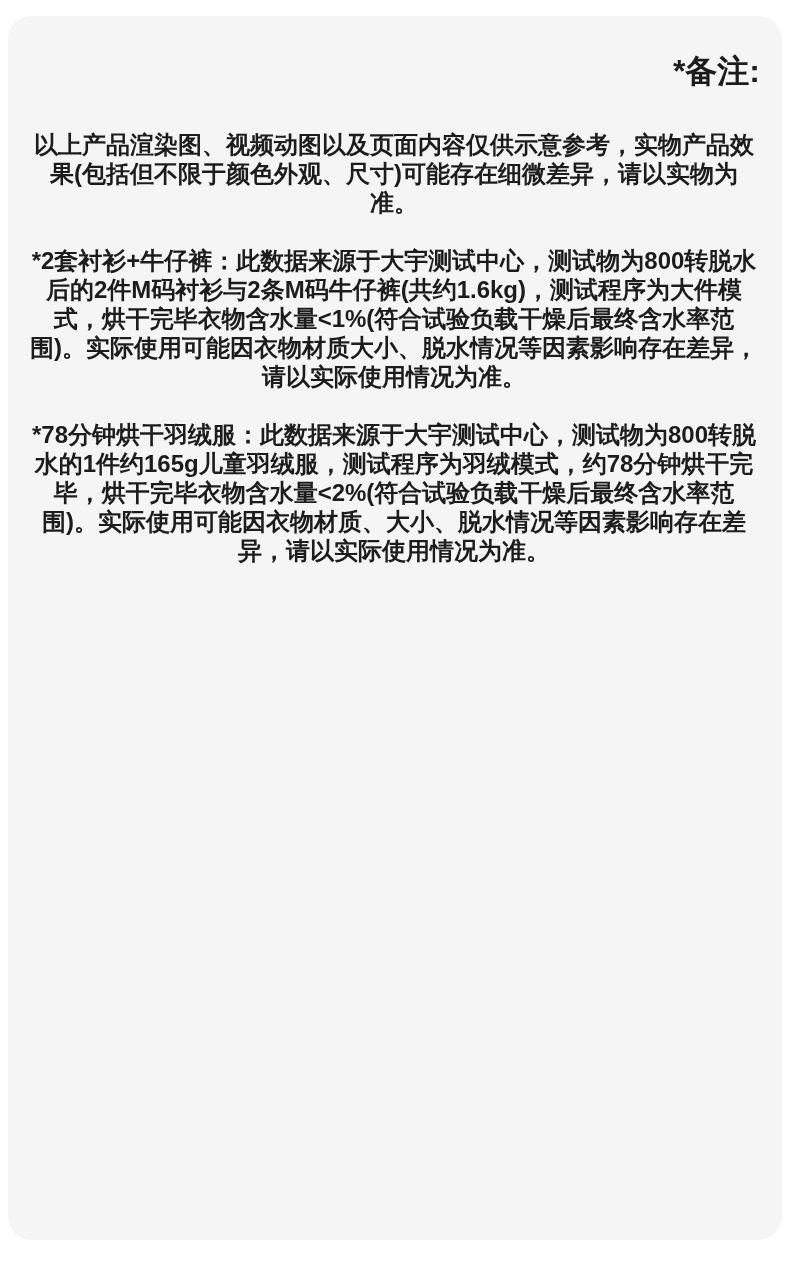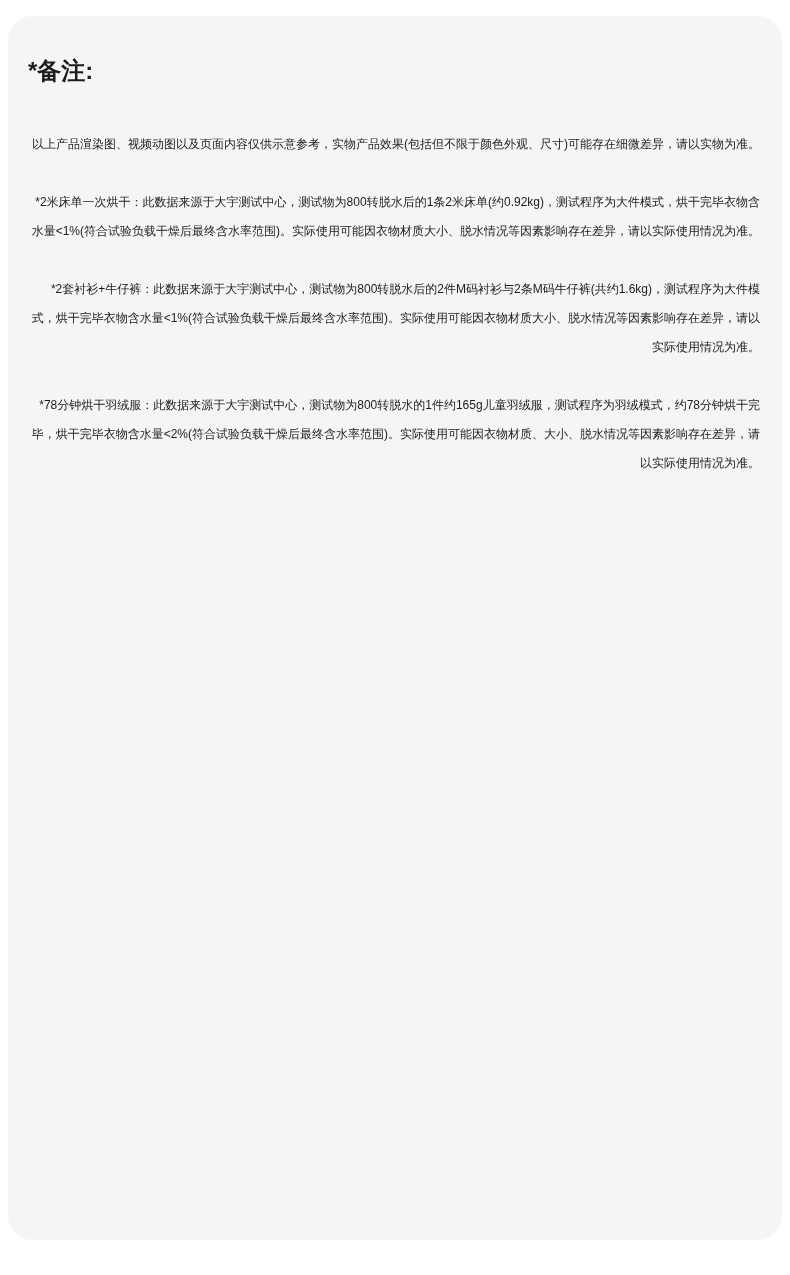--- a/index.html
+++ b/index.html
@@ -29,11 +29,12 @@
     overflow: hidden;
   }
   .title {
-    font-size: 24px;
+    font-size: 32px;
     line-height: 38px;
     font-weight: 700;
     margin: 0 0 40px 0;
     color: var(--text);
+    text-align: right;
   }
   .para {
     font-size: 12px;

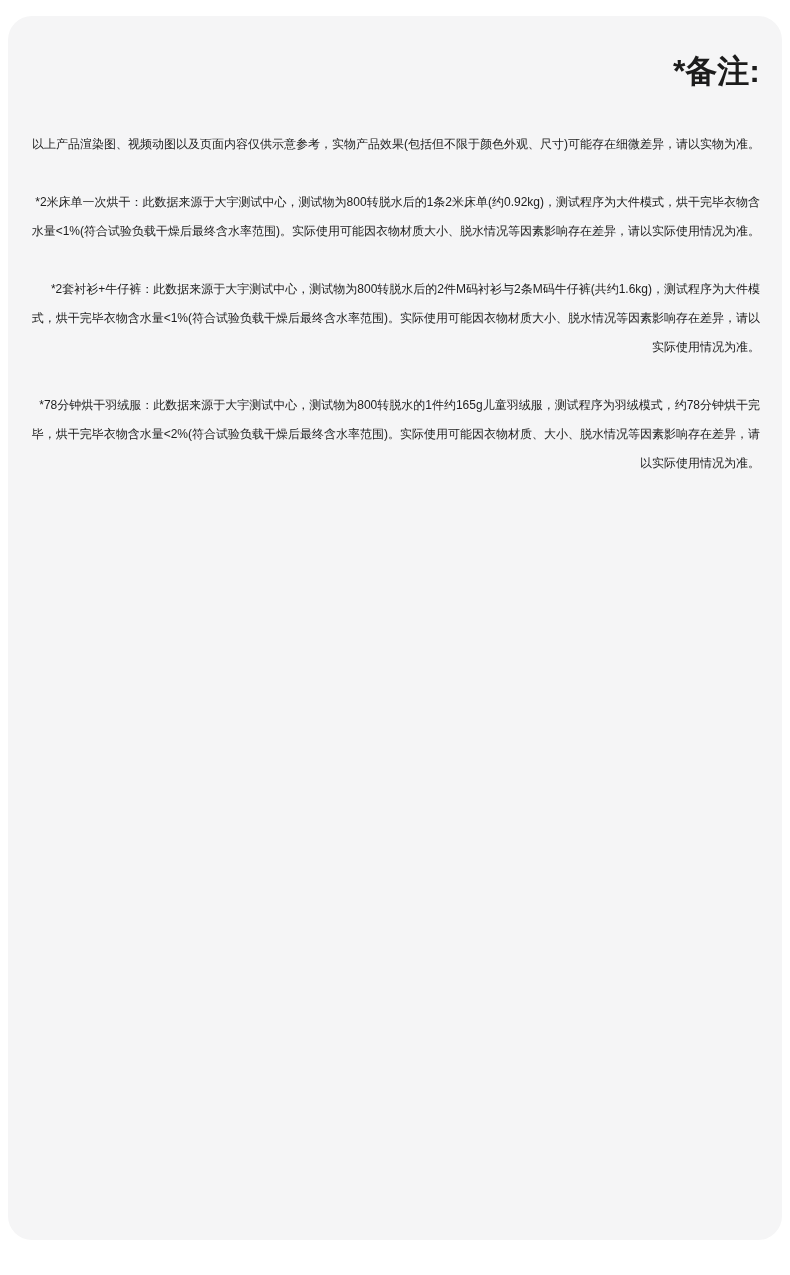--- a/index.html
+++ b/index.html
@@ -37,12 +37,12 @@
     text-align: right;
   }
   .para {
-    font-size: 12px;
+    font-size: 24px;
     line-height: 29px;
-    font-weight: 400;
+    font-weight: 700;
     margin: 0 0 29px 0;
     color: var(--text);
-    text-align: right;
+    text-align: center;
     word-break: break-all;
   }
   .para:last-child { margin-bottom: 11px; }

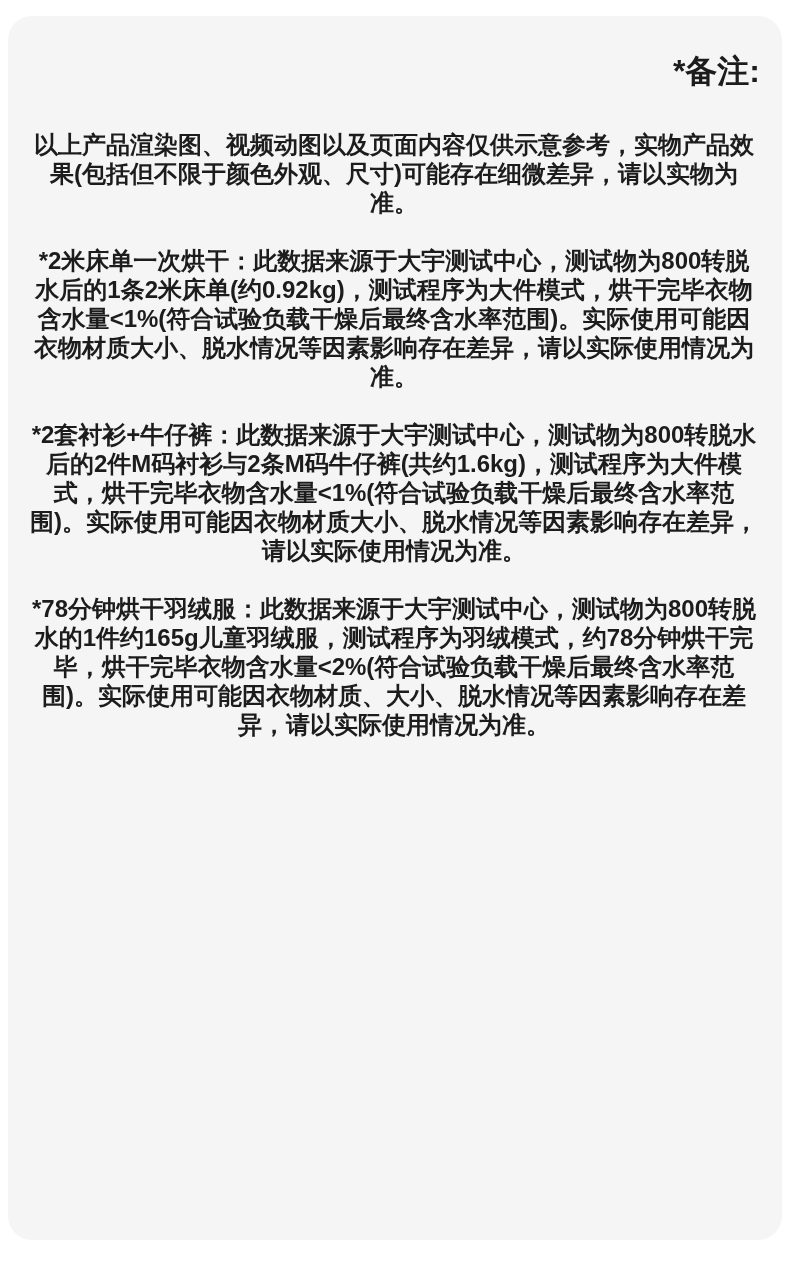--- a/index.html
+++ b/index.html
@@ -56,7 +56,6 @@
 
     <p class="para">以上产品渲染图、视频动图以及页面内容仅供示意参考，实物产品效果(包括但不限于颜色外观、尺寸)可能存在细微差异，请以实物为准。</p>
 
-    <p class="para">*2米床单一次烘干：此数据来源于大宇测试中心，测试物为800转脱水后的1条2米床单(约0.92kg)，测试程序为大件模式，烘干完毕衣物含水量&lt;1%(符合试验负载干燥后最终含水率范围)。实际使用可能因衣物材质大小、脱水情况等因素影响存在差异，请以实际使用情况为准。</p>
 
     <p class="para">*2套衬衫+牛仔裤：此数据来源于大宇测试中心，测试物为800转脱水后的2件M码衬衫与2条M码牛仔裤(共约1.6kg)，测试程序为大件模式，烘干完毕衣物含水量&lt;1%(符合试验负载干燥后最终含水率范围)。实际使用可能因衣物材质大小、脱水情况等因素影响存在差异，请以实际使用情况为准。</p>
 

